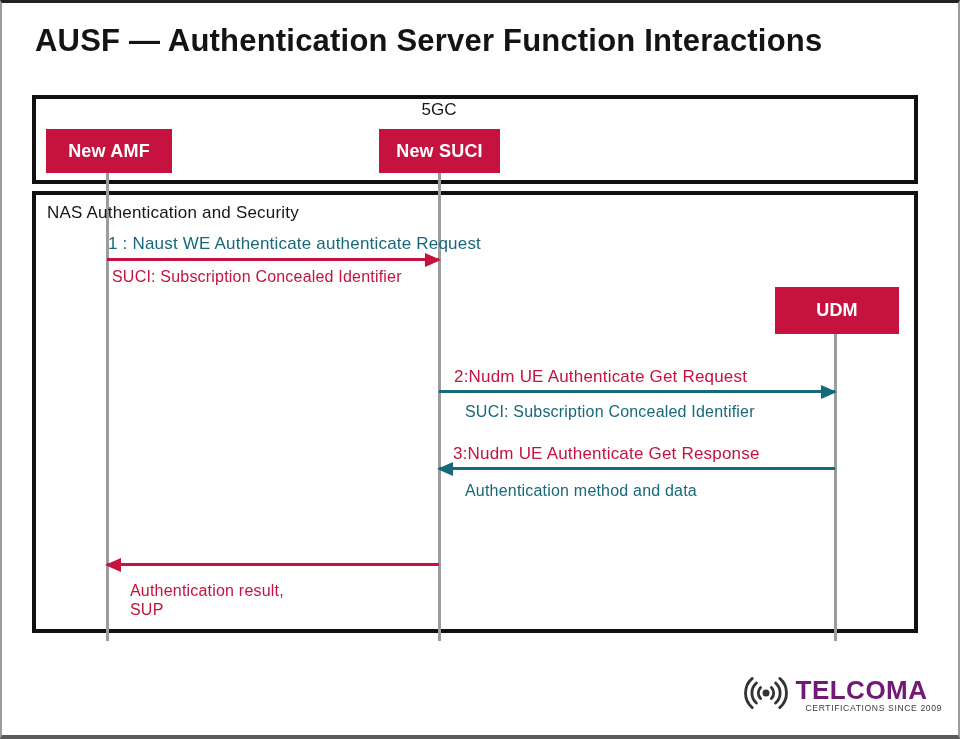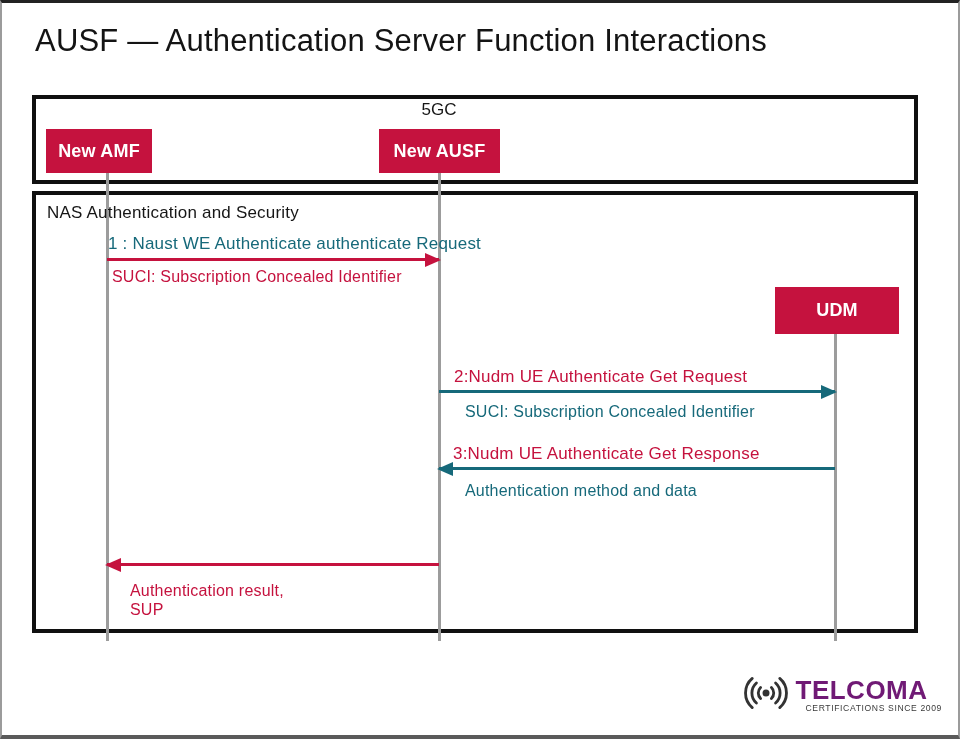--- a/index.html
+++ b/index.html
@@ -18,7 +18,7 @@
 
   .title {
     position: absolute; left: 33px; top: 20px;
-    font-size: 31px; font-weight: 400; letter-spacing: 0.2px;
+    font-size: 31px; font-weight: 700; letter-spacing: 0.2px;
     color: #141414; white-space: nowrap;
   }
 

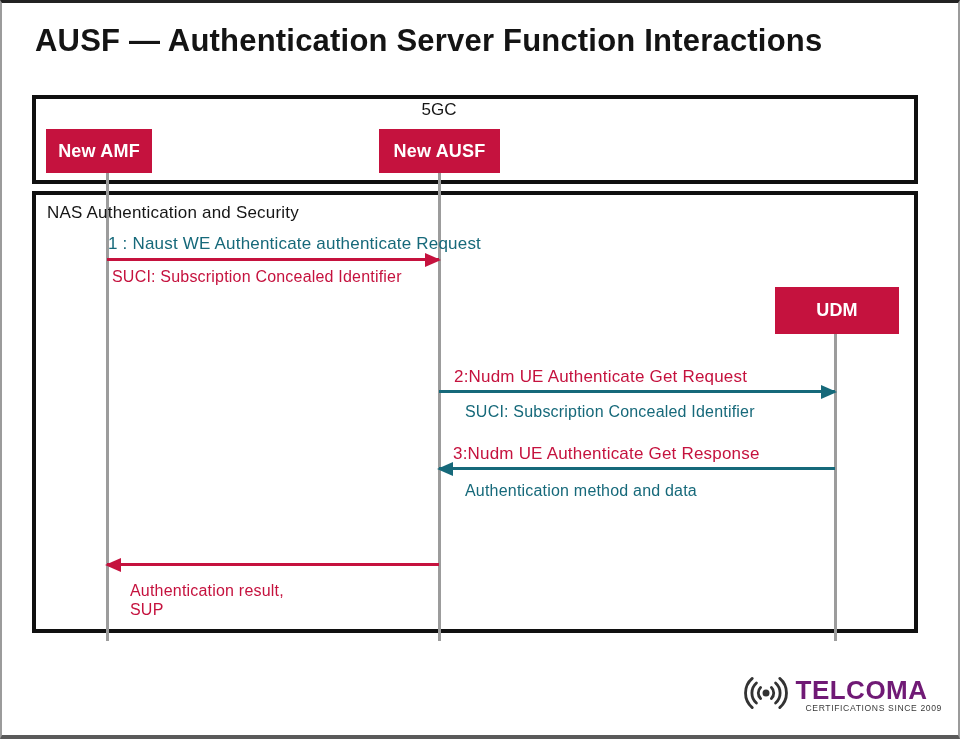--- a/index.html
+++ b/index.html
@@ -49,7 +49,7 @@
     display: flex; align-items: center; justify-content: center;
     font-size: 18px; font-weight: 700; letter-spacing: 0.2px; z-index: 3;
   }
-  .pbox.amf  { left: 44px;  top: 126px; width: 106px; height: 44px; }
+  .pbox.amf  { left: 44px;  top: 126px; width: 126px; height: 44px; }
   .pbox.ausf { left: 377px; top: 126px; width: 121px; height: 44px; }
   .pbox.udm  { left: 773px; top: 284px; width: 124px; height: 47px; text-align: center; }
 

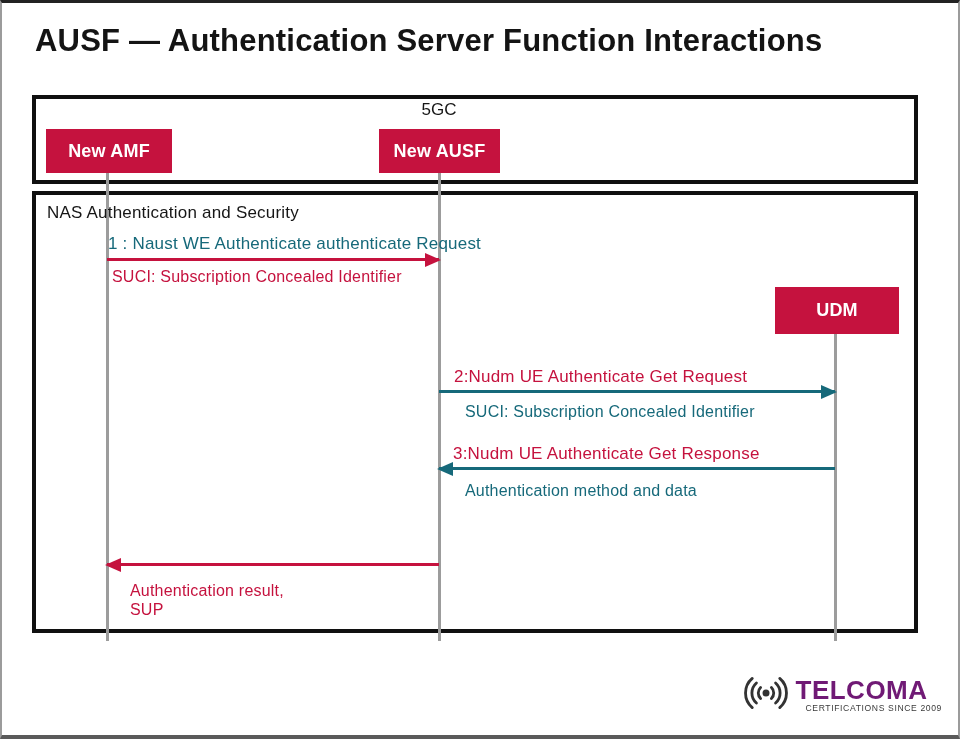--- a/index.html
+++ b/index.html
@@ -135,7 +135,7 @@
     <span>New AMF</span>
   </div>
   <div class="pbox ausf">
-    <span>New AUSF</span>
+    <span>New SUCI</span>
   </div>
   <div class="pbox udm">
     <span>UDM</span>

